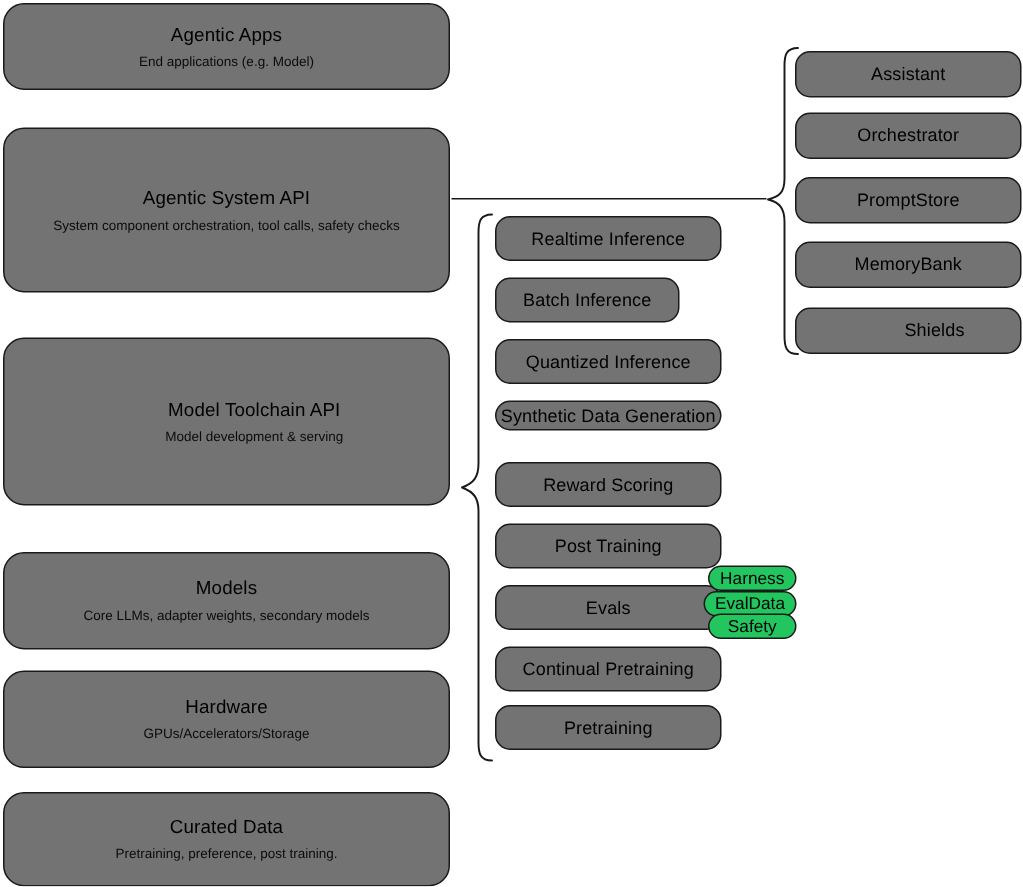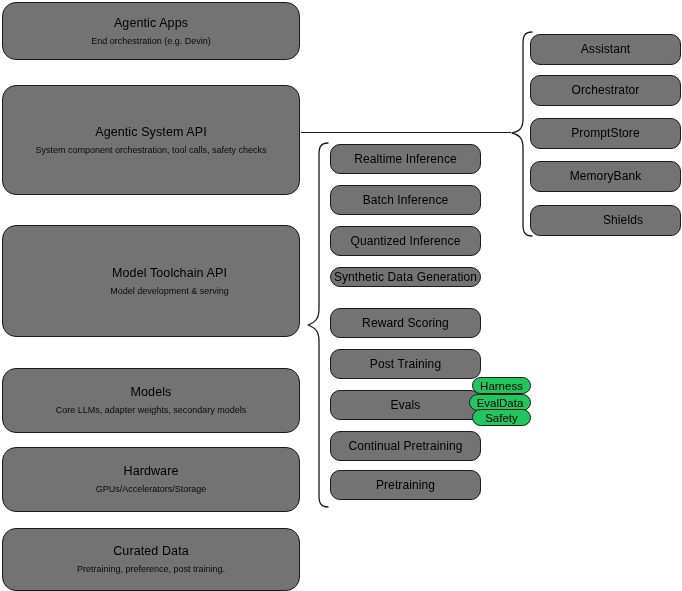--- a/index.html
+++ b/index.html
@@ -99,7 +99,7 @@
 
   <div class="node layer" style="left:2px; top:2px; width:298px; height:58px;">
     <div class="title">Agentic Apps</div>
-    <div class="sub">End orchestration (e.g. Devin)</div>
+    <div class="sub">End applications (e.g. Model)</div>
   </div>
 
   <div class="node layer" style="left:2px; top:85px; width:298px; height:110px;">

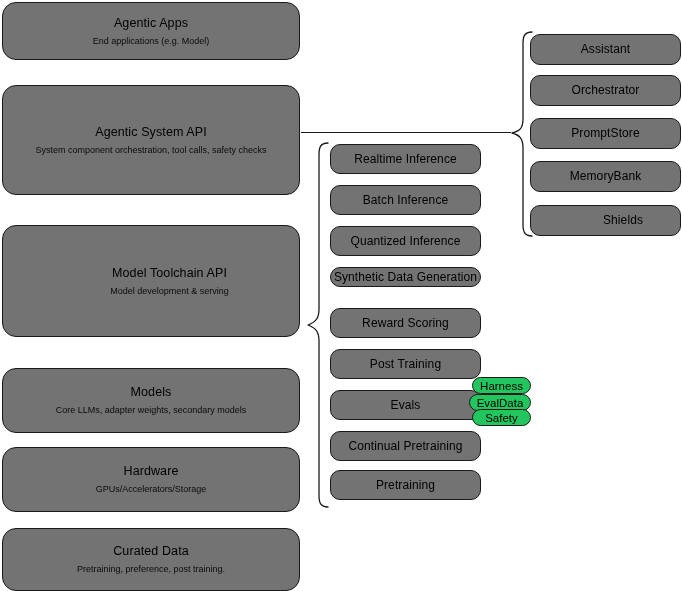--- a/index.html
+++ b/index.html
@@ -136,7 +136,7 @@
   <div class="node chip" style="left:330px; top:144px; width:151px; height:30px;">
     <div class="title">Realtime Inference</div>
   </div>
-  <div class="node chip" style="left:330px; top:185px; width:151px; height:30px;">
+  <div class="node chip" style="left:330px; top:185px; width:123px; height:30px;">
     <div class="title">Batch Inference</div>
   </div>
   <div class="node chip" style="left:330px; top:226px; width:151px; height:30px;">

